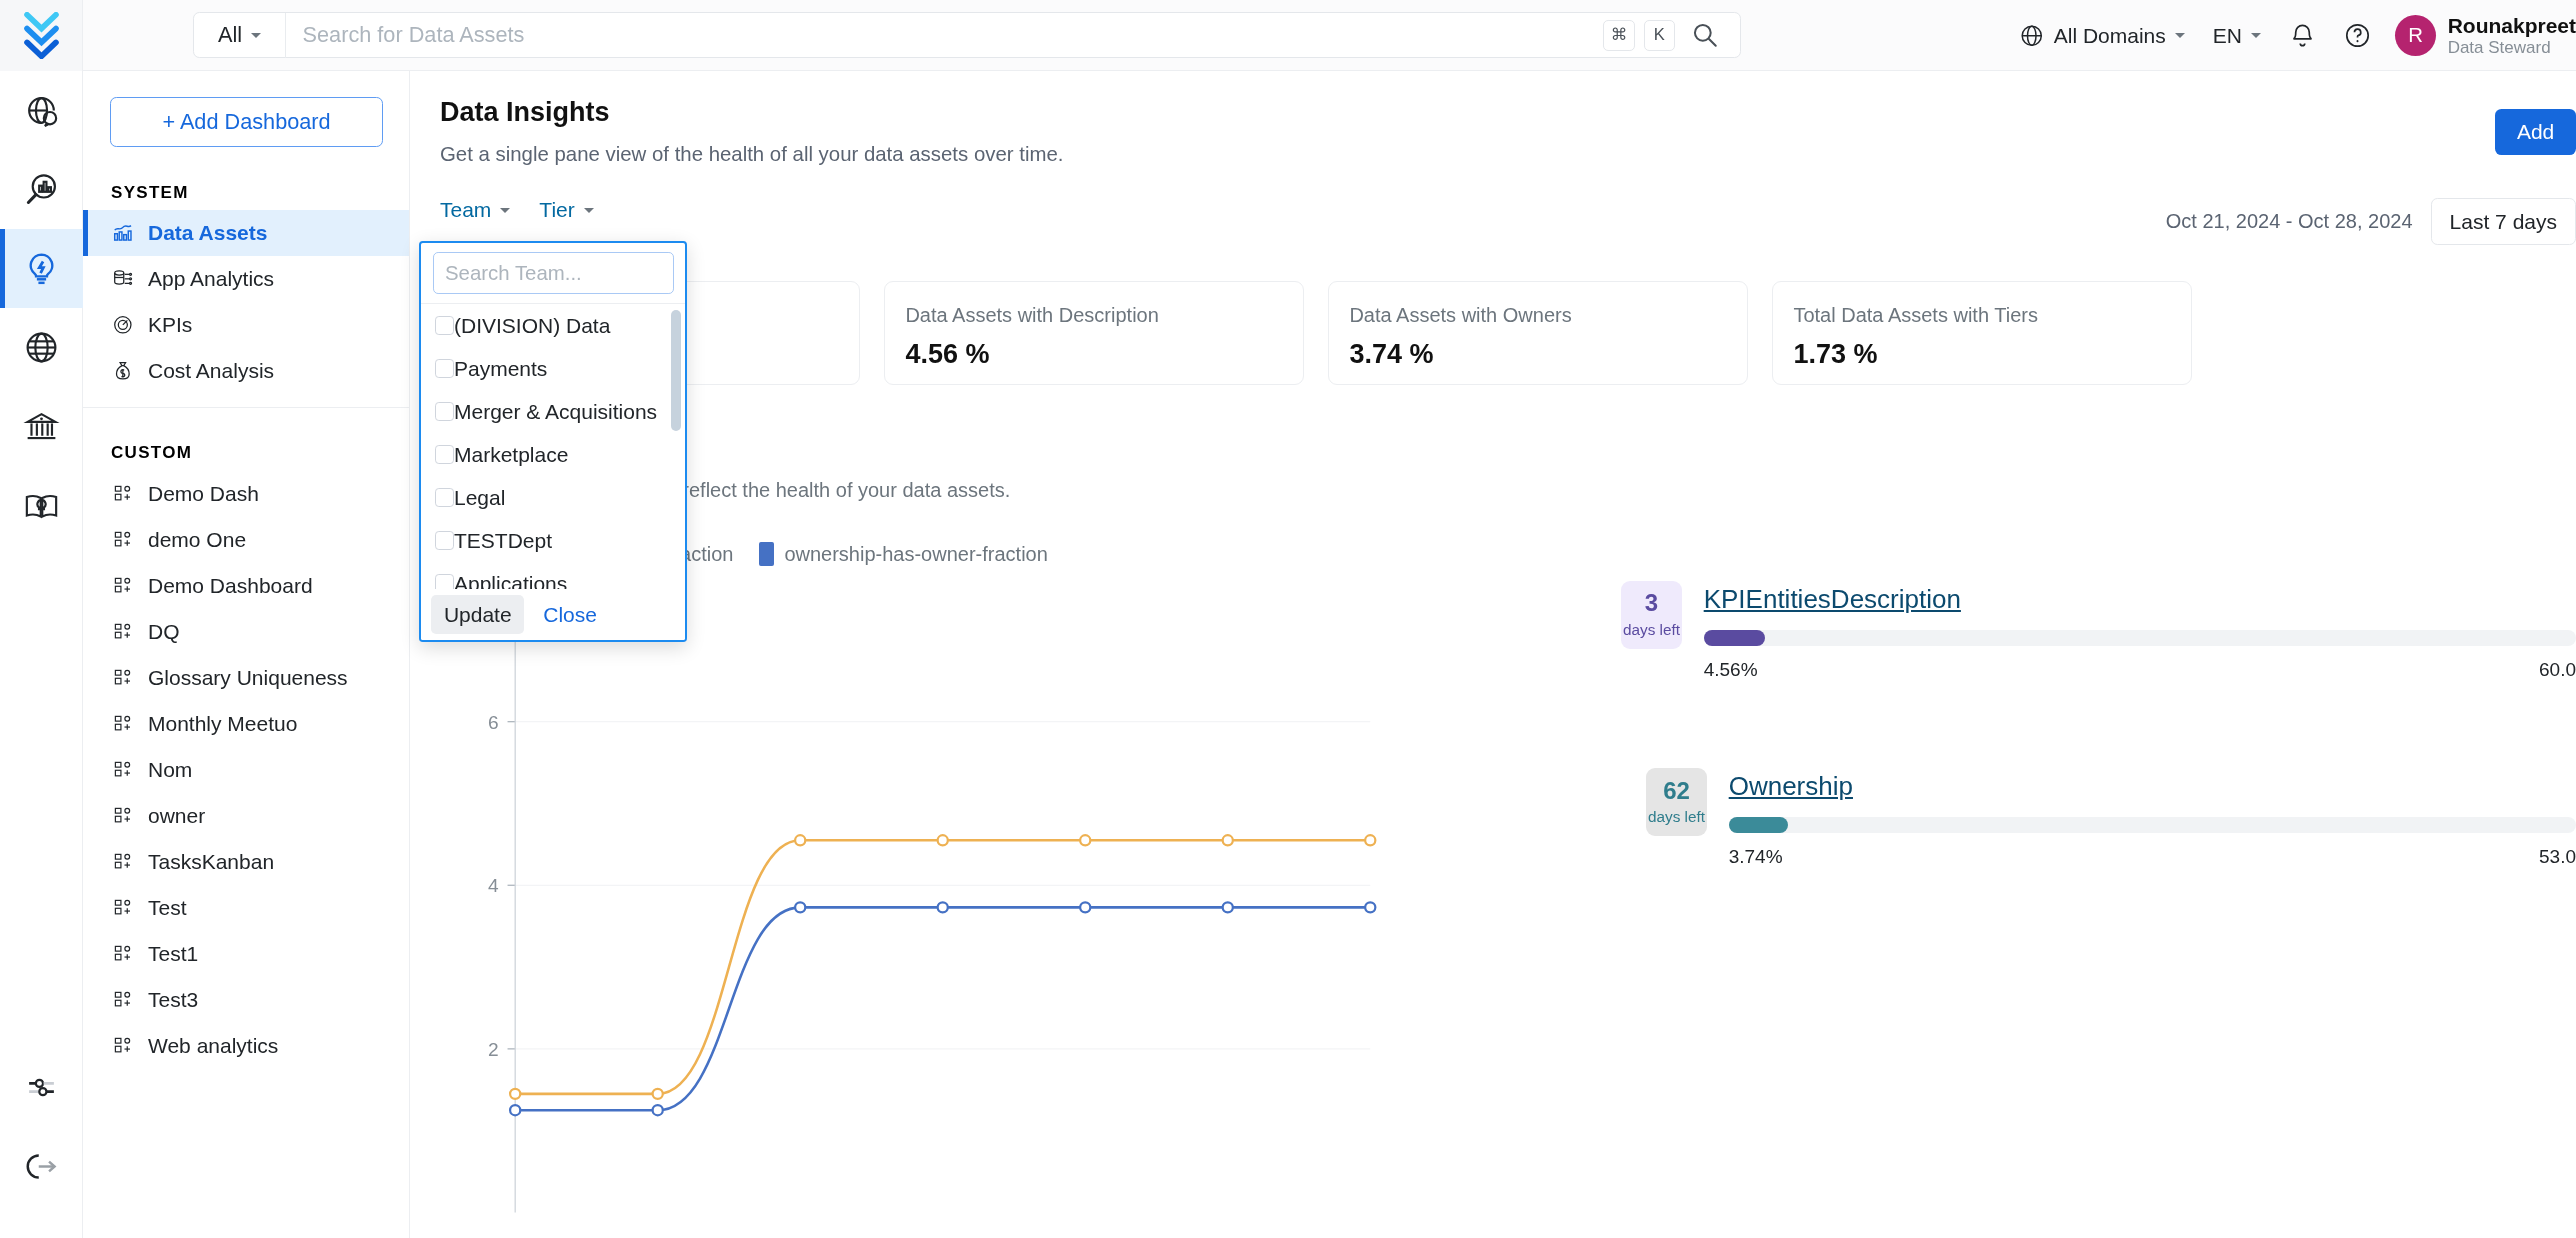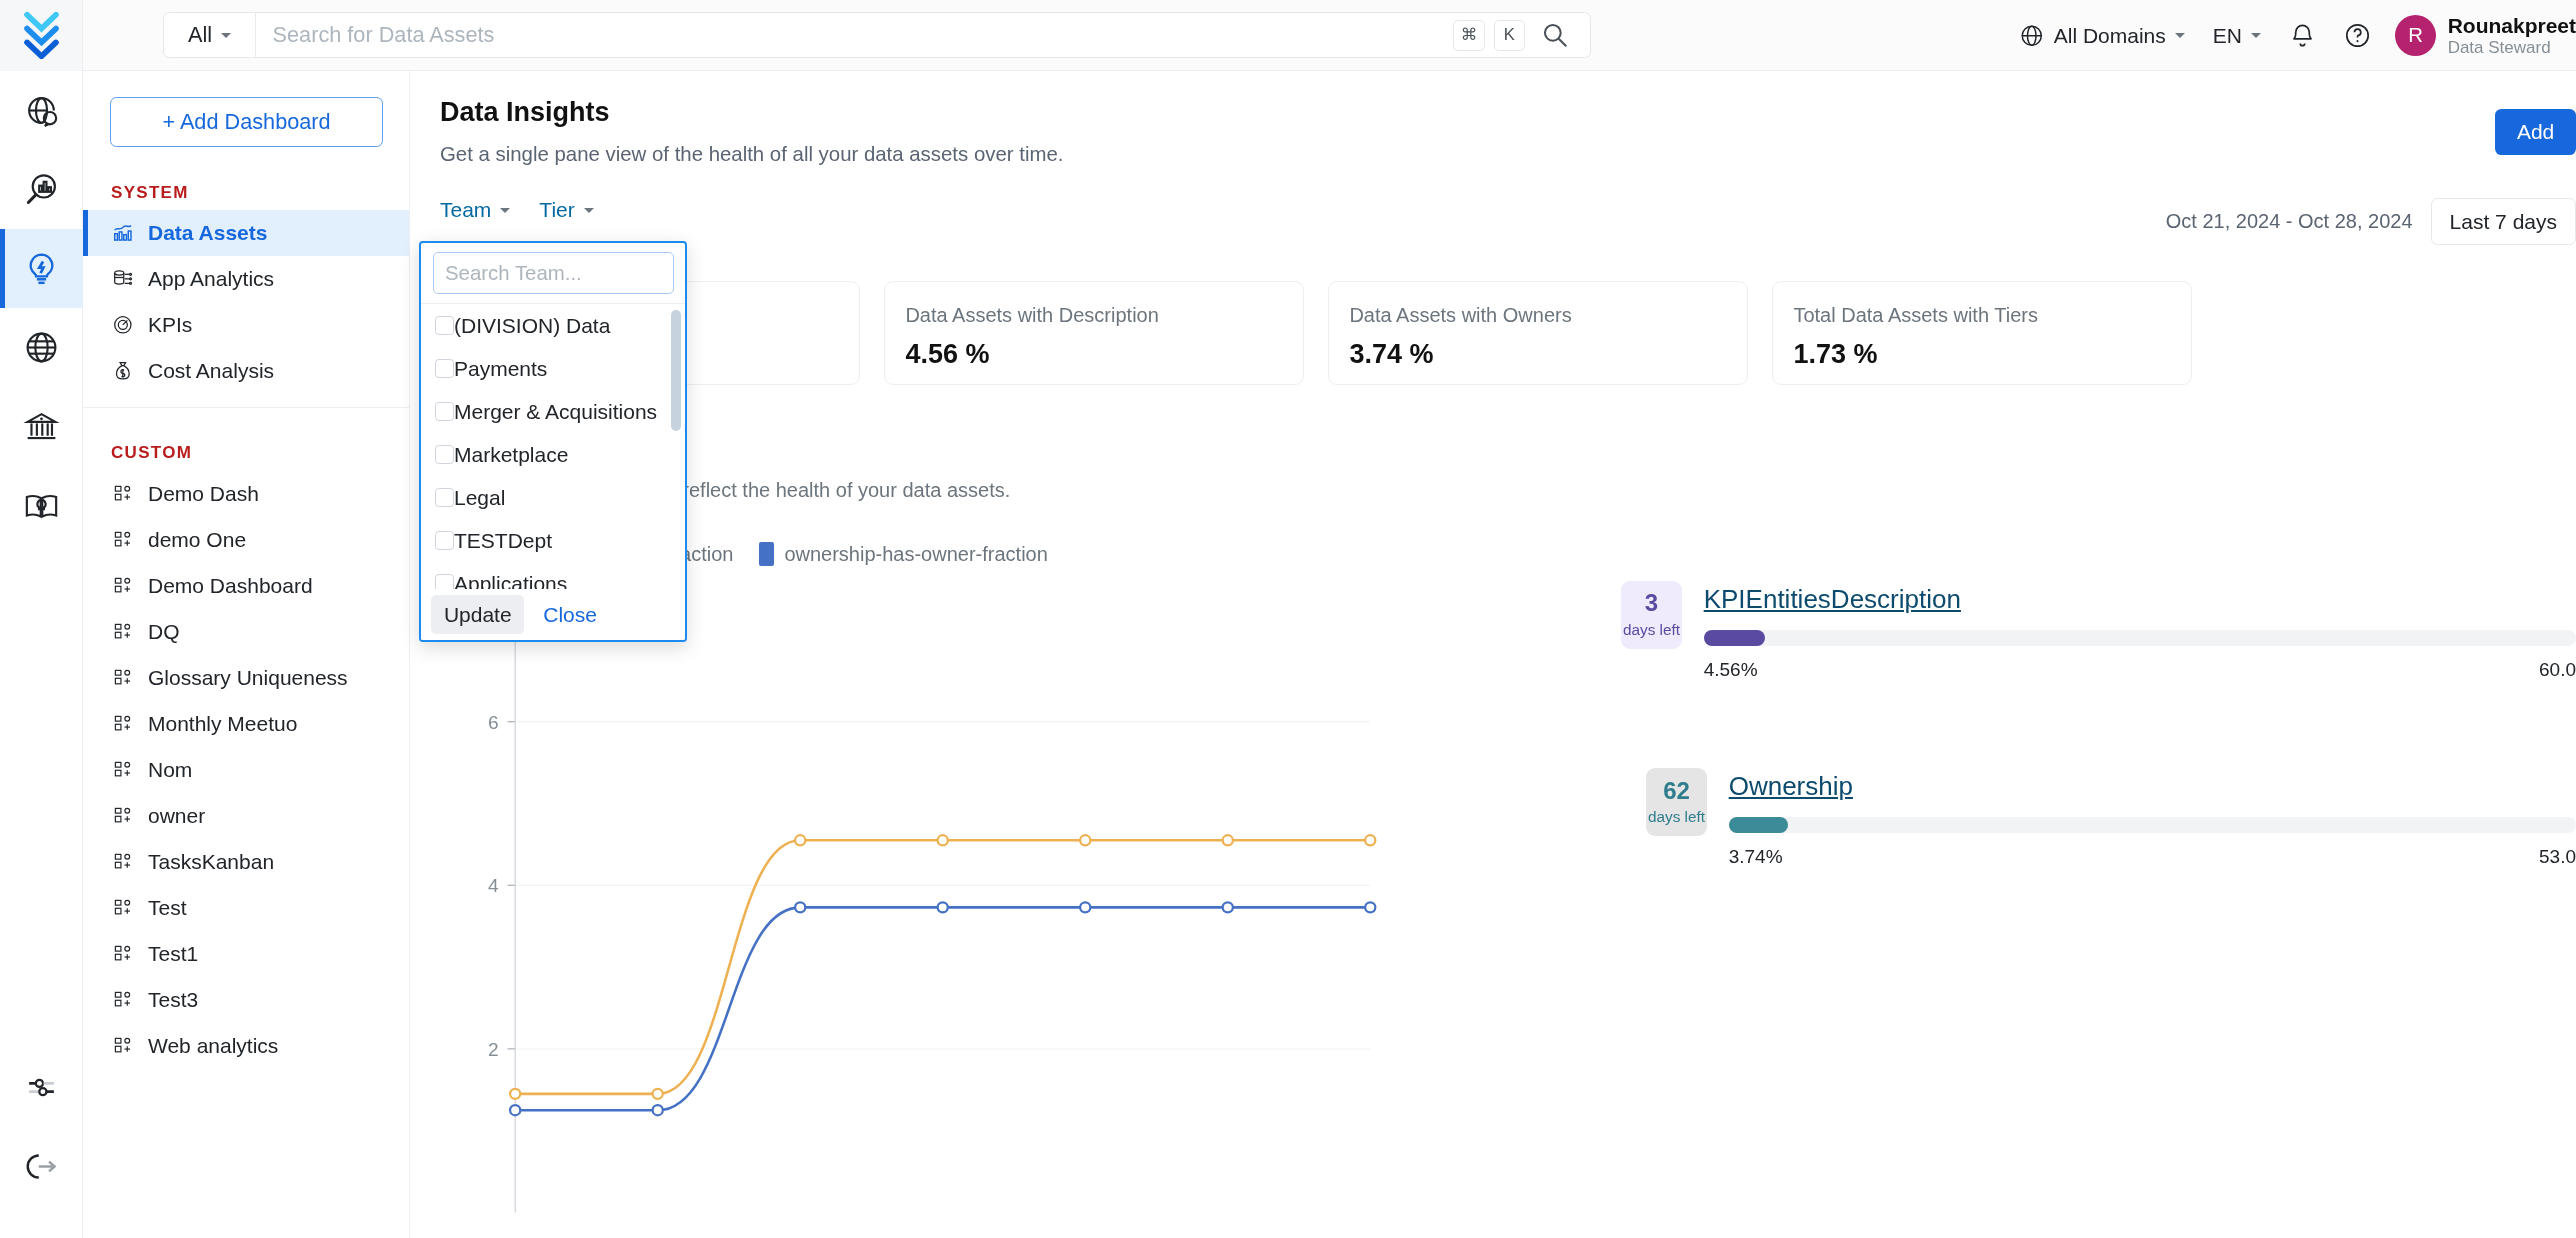--- a/index.html
+++ b/index.html
@@ -23,7 +23,7 @@
     border-right: 0.6px solid #eceef1;
   }
   .searchwrap {
-    margin-left: 80px; width: 1428px; height: 46px;
+    margin-left: 110px; width: 1548px; height: 46px;
     border: 0.6px solid #e4e7eb; border-radius: 6.4px; background: #fff;
     display: flex; align-items: center;
   }

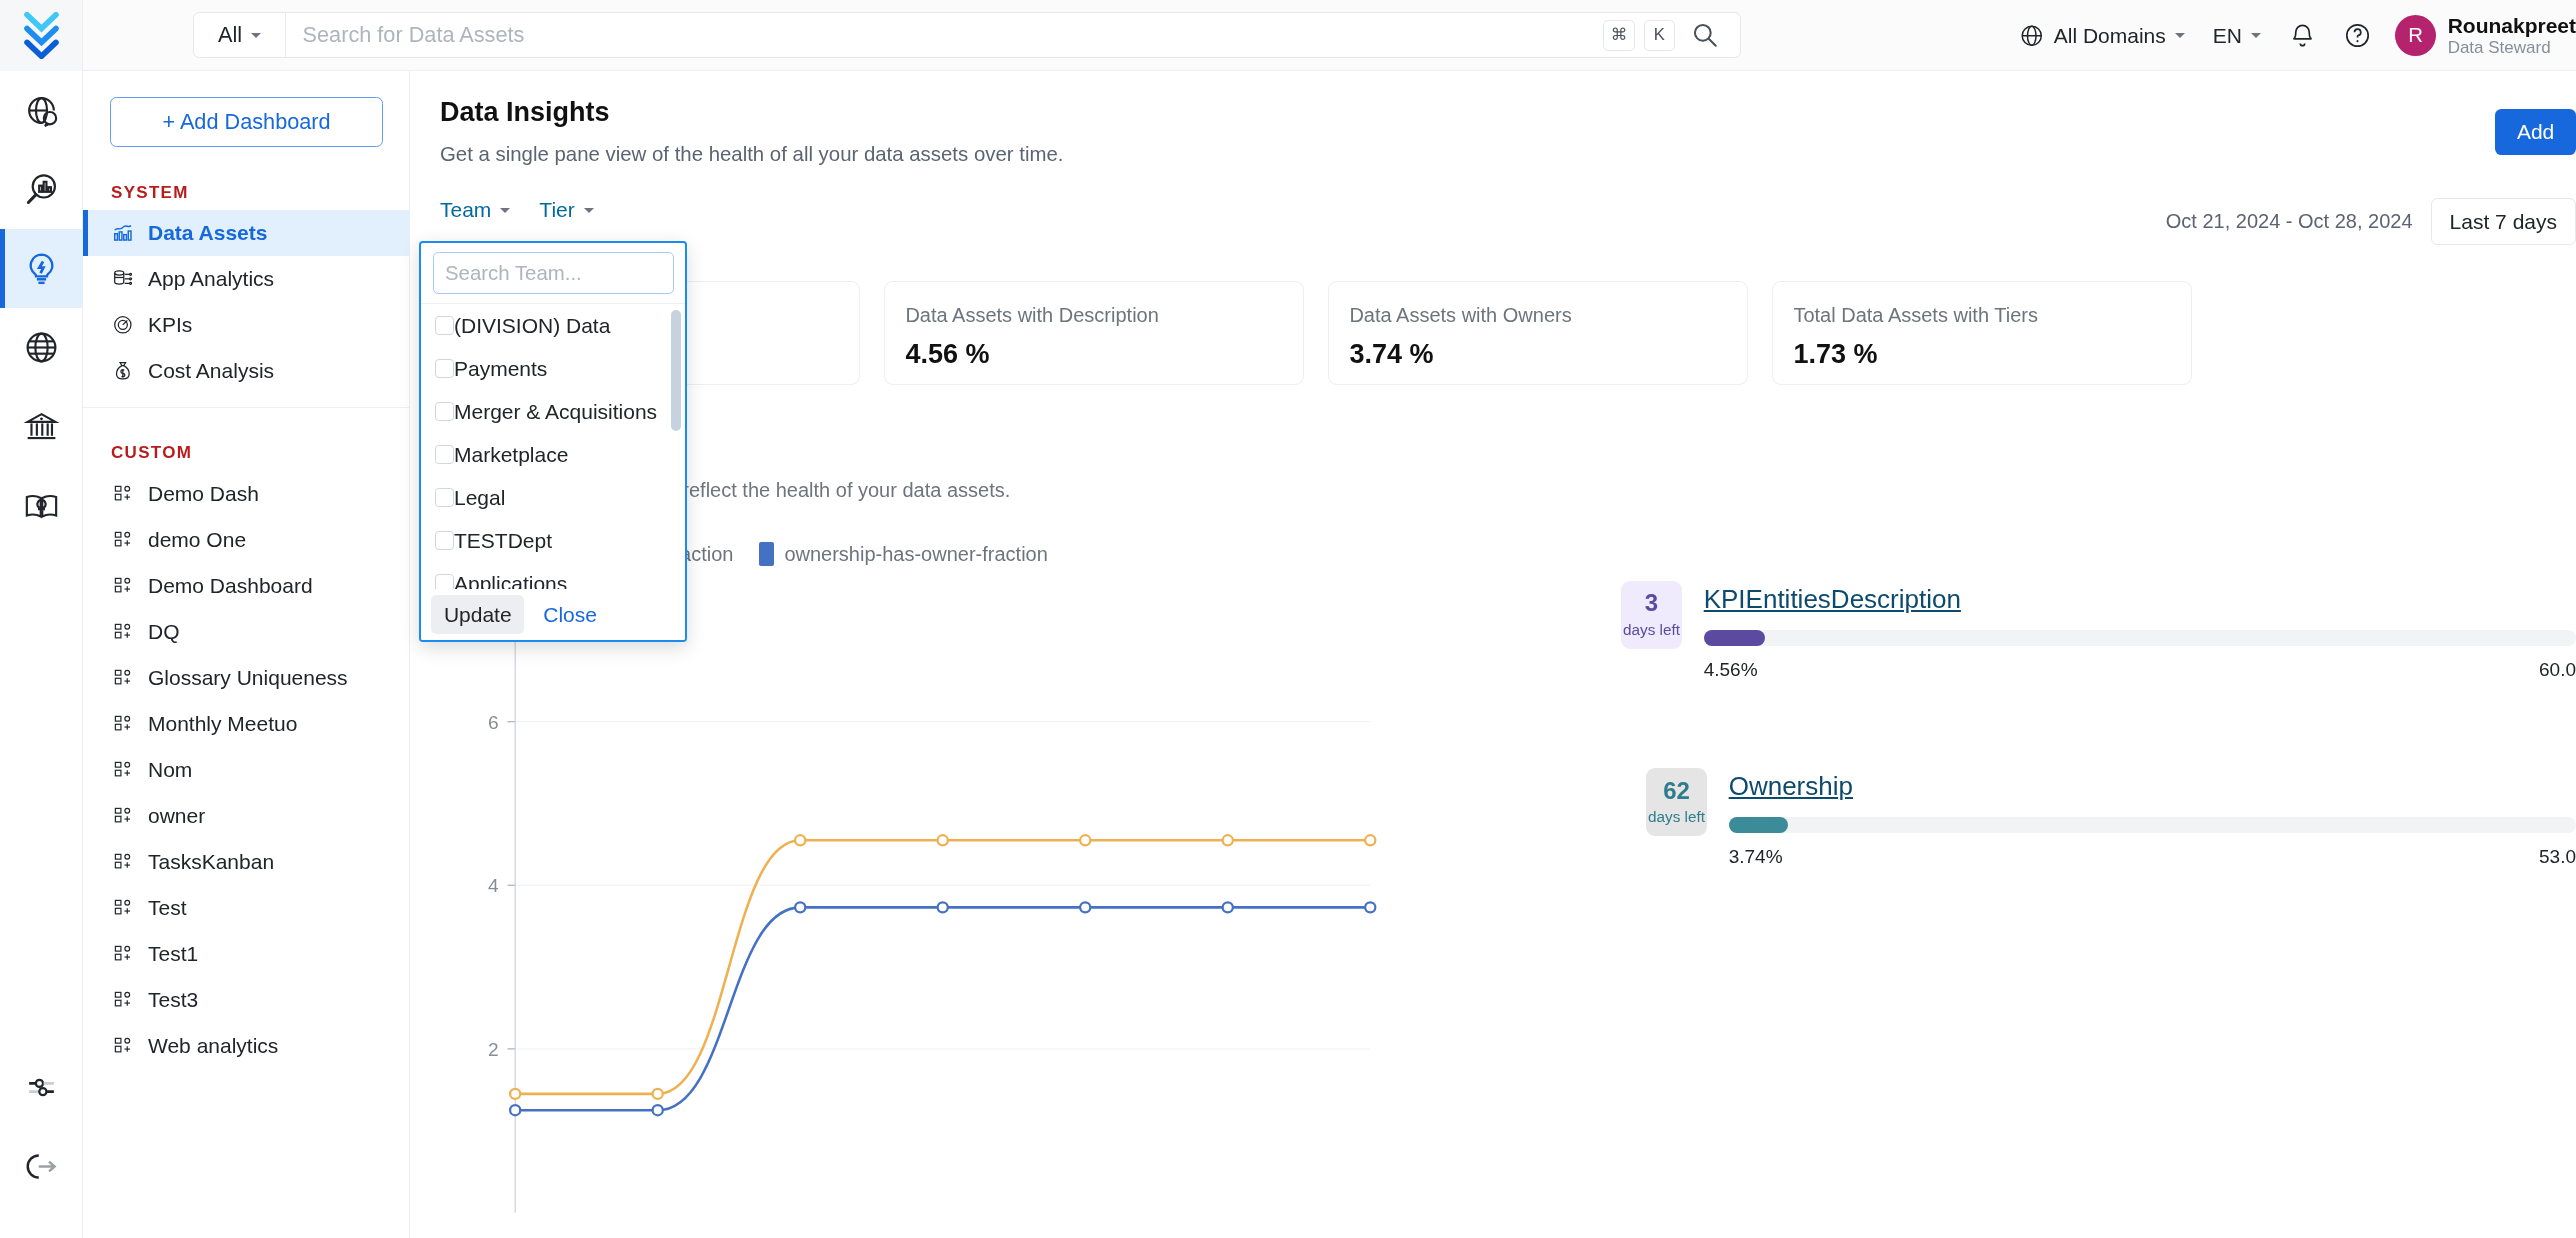--- a/index.html
+++ b/index.html
@@ -95,7 +95,7 @@
   }
   .sec-label {
     margin: 36px 0 7.6px 28px; font-size: 17px; letter-spacing: 1.3px;
-    color: #b91c1c; font-weight: 600;
+    color: #000000; font-weight: 600;
   }
   .nav-item {
     height: 46px; display: flex; align-items: center; gap: 14px;

